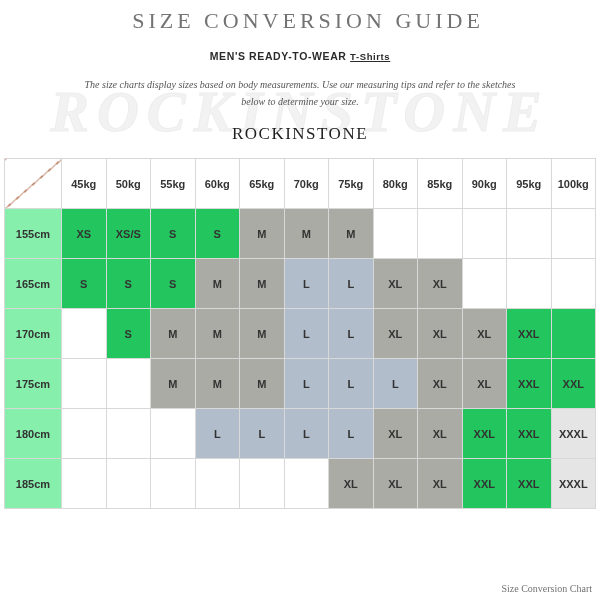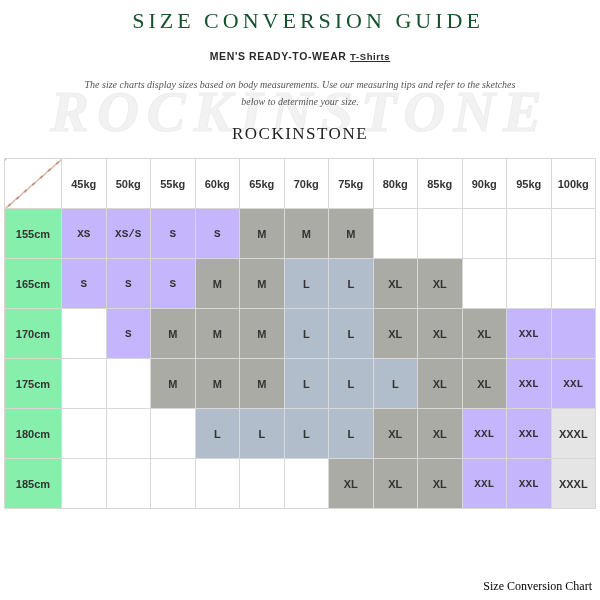--- a/index.html
+++ b/index.html
@@ -54,7 +54,7 @@
     font-family: "Liberation Serif", serif;
     font-size: 22px;
     letter-spacing: 4px;
-    color: #14532d;
+    color: #737373;
     margin: 0;
     font-weight: normal;
     padding-left: 16px;

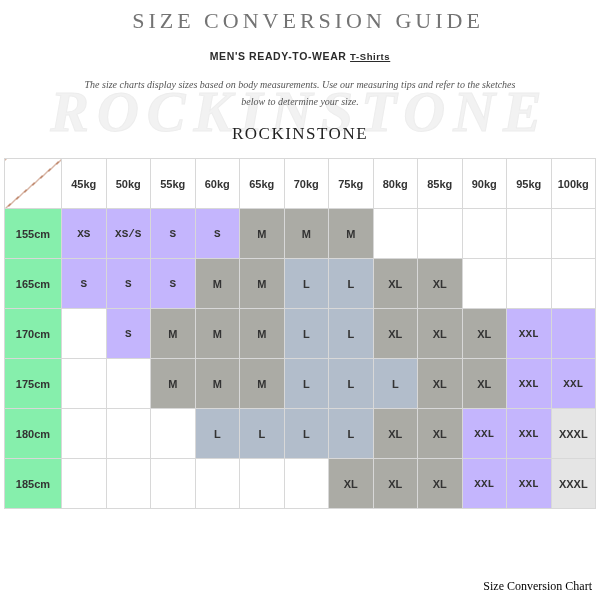--- a/index.html
+++ b/index.html
@@ -139,7 +139,7 @@
   }
   
   td.c-empty { background: #ffffff; }
-  td.c-light { background: #c4b5fd; font-family: Liberation Mono, monospace; }
+  td.c-light { background: #22c55e; }
   td.c-gray  { background: #ababa5; }
   td.c-blue  { background: #b2bdcb; }
   td.c-dark  { background: #e5e5e5; }

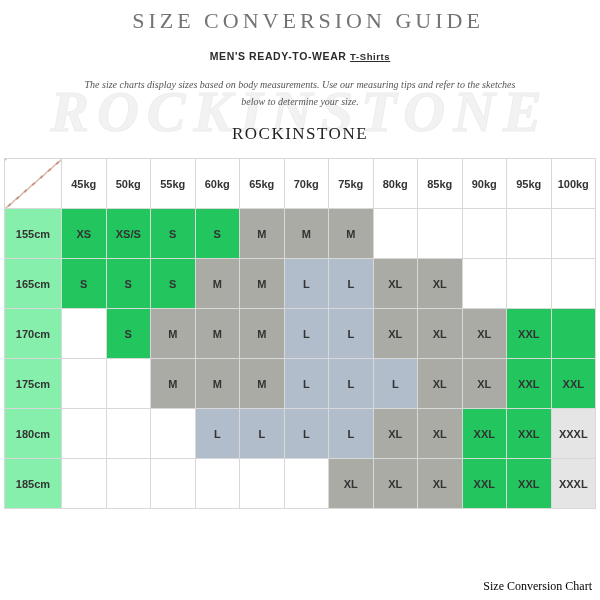--- a/index.html
+++ b/index.html
@@ -150,8 +150,8 @@
     right: 8px;
     bottom: 6px;
     font-family: "Liberation Serif", serif;
-    font-size: 12px;
-    color: #000000;
+    font-size: 10px;
+    color: #737373;
     z-index: 2;
   }
 </style>

